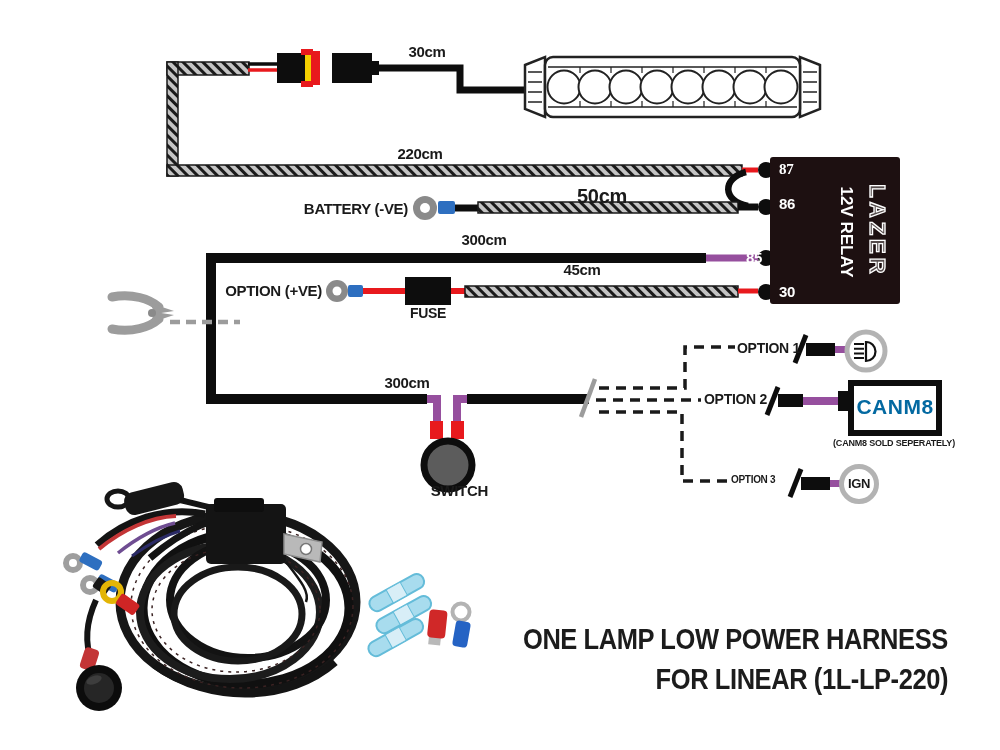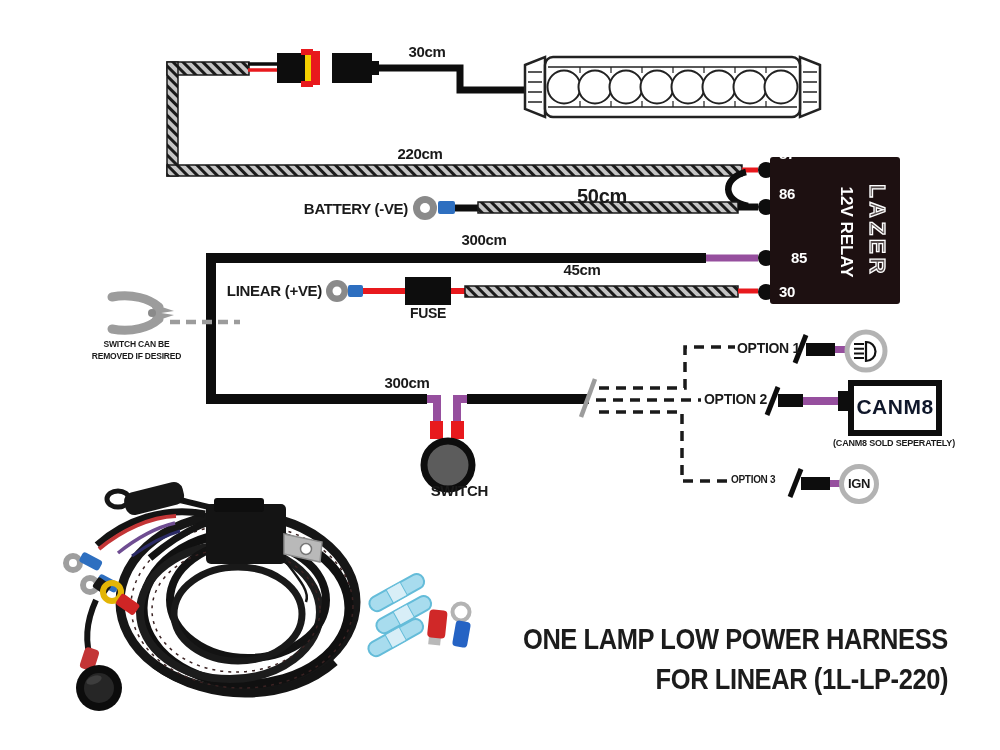--- a/index.html
+++ b/index.html
@@ -245,7 +245,7 @@
   <span>REMOVED IF DESIRED</span>
 </div>
 
-<div class="lbl white" style="left:779px;top:146px;font-size:15px;">87</div>
+<div class="lbl white" style="left:779px;top:162px;font-size:15px;font-family:Liberation Serif, serif;">87</div>
 <div class="lbl white" style="left:779px;top:186px;font-size:15px;">86</div>
 <div class="lbl white" style="left:791px;top:250px;font-size:15px;">85</div>
 <div class="lbl white" style="left:779px;top:284px;font-size:15px;">30</div>

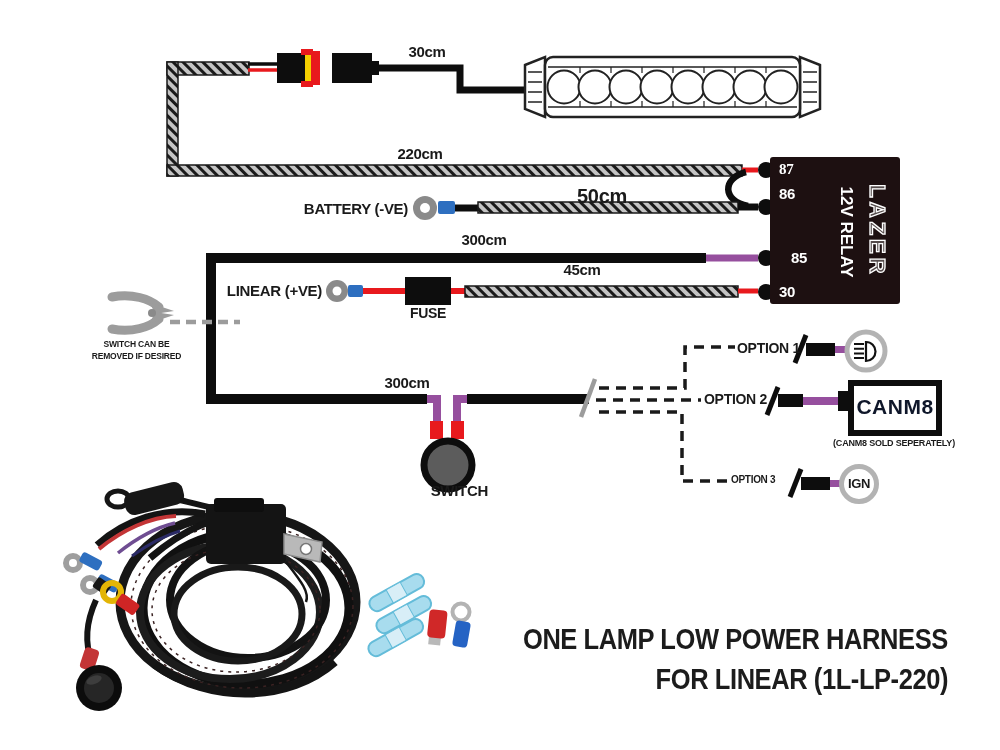--- a/index.html
+++ b/index.html
@@ -246,7 +246,7 @@
 </div>
 
 <div class="lbl white" style="left:779px;top:162px;font-size:15px;font-family:Liberation Serif, serif;">87</div>
-<div class="lbl white" style="left:779px;top:186px;font-size:15px;">86</div>
+<div class="lbl white" style="left:779px;top:196px;font-size:15px;">86</div>
 <div class="lbl white" style="left:791px;top:250px;font-size:15px;">85</div>
 <div class="lbl white" style="left:779px;top:284px;font-size:15px;">30</div>
 

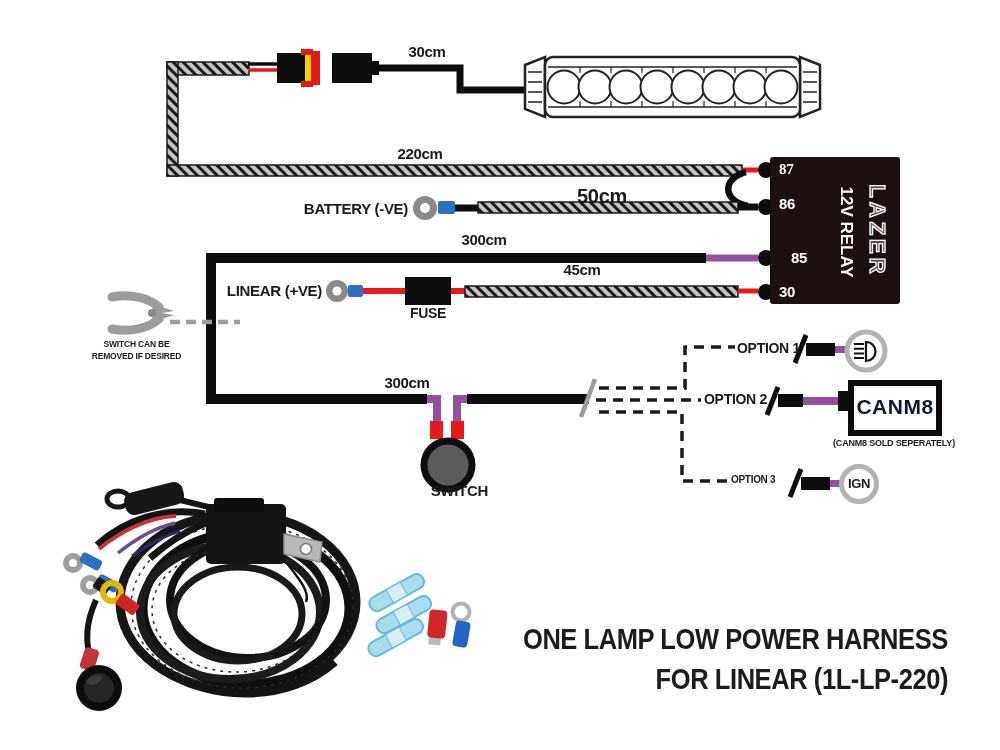--- a/index.html
+++ b/index.html
@@ -247,7 +247,7 @@
 
 <div class="lbl white" style="left:779px;top:162px;font-size:15px;font-family:Liberation Serif, serif;">87</div>
 <div class="lbl white" style="left:779px;top:196px;font-size:15px;">86</div>
-<div class="lbl white" style="left:791px;top:250px;font-size:15px;">85</div>
+<div class="lbl white" style="left:746px;top:250px;font-size:15px;">85</div>
 <div class="lbl white" style="left:779px;top:284px;font-size:15px;">30</div>
 
 <div class="vtext" style="left:786px;top:222px;width:120px;font-size:17px;">12V RELAY</div>

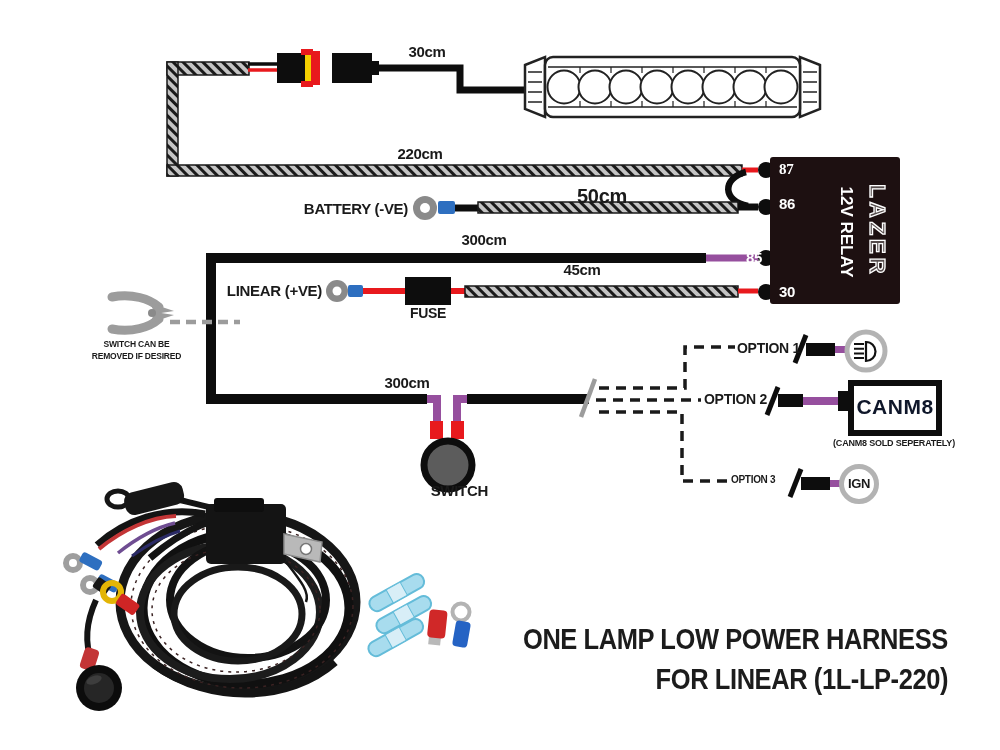--- a/index.html
+++ b/index.html
@@ -233,7 +233,7 @@
 <div class="lbl ctr" style="left:377px;top:375px;width:60px;font-size:15px;">300cm</div>
 
 <div class="lbl rgt" style="left:268px;top:201px;width:140px;font-size:15px;">BATTERY (-VE)</div>
-<div class="lbl rgt" style="left:182px;top:283px;width:140px;font-size:15px;">LINEAR (+VE)</div>
+<div class="lbl rgt" style="left:182px;top:283px;width:140px;font-size:15px;">OPTION (+VE)</div>
 
 <div class="lbl ctr white" style="left:405px;top:283px;width:46px;font-size:13px;margin-top:22px;">20A</div>
 <div class="lbl ctr" style="left:398px;top:306px;width:60px;font-size:14px;">FUSE</div>

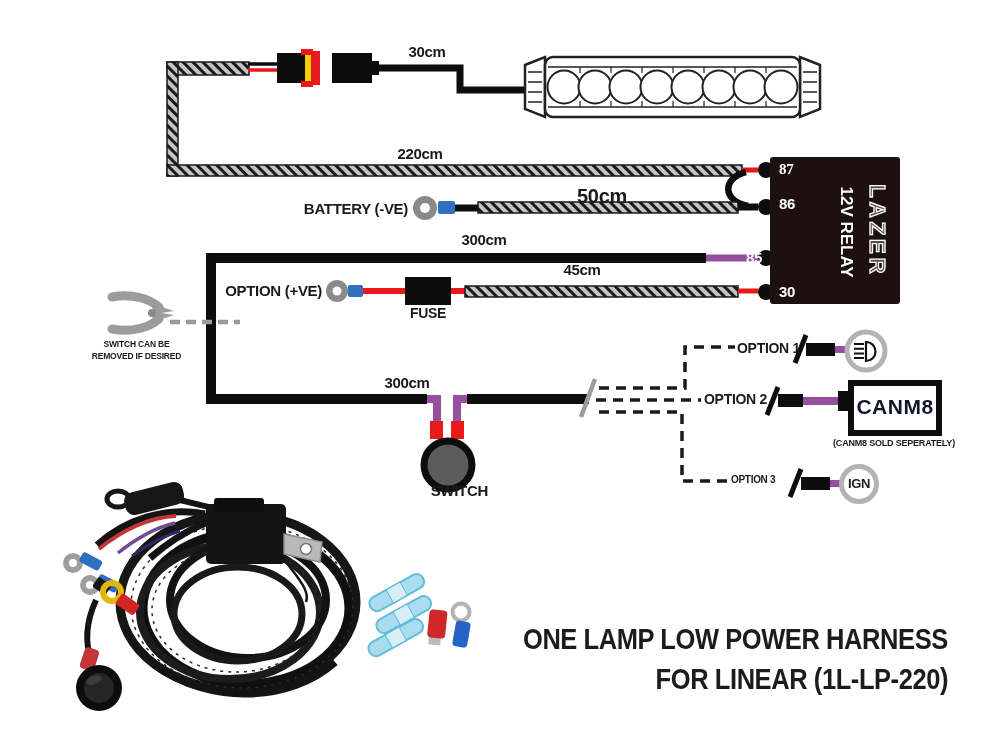--- a/index.html
+++ b/index.html
@@ -240,10 +240,6 @@
 
 <div class="lbl ctr" style="left:408px;top:483px;width:80px;font-size:15px;text-align:right;">SWITCH</div>
 
-<div class="lbl ctr note" style="left:64px;top:339px;width:145px;">
-  <span>SWITCH CAN BE</span><br>
-  <span>REMOVED IF DESIRED</span>
-</div>
 
 <div class="lbl white" style="left:779px;top:162px;font-size:15px;font-family:Liberation Serif, serif;">87</div>
 <div class="lbl white" style="left:779px;top:196px;font-size:15px;">86</div>

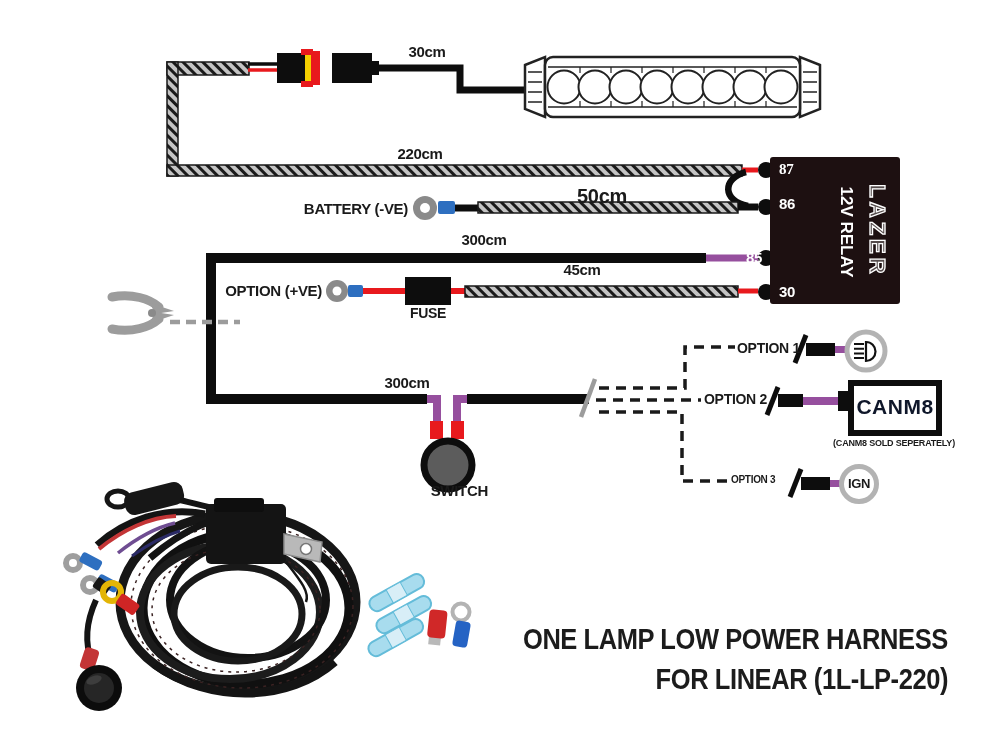--- a/index.html
+++ b/index.html
@@ -11,7 +11,7 @@
   .ctr{text-align:center;}
   .rgt{text-align:right;}
   .white{color:#ffffff;}
-  .gray{color:#0f172a;}
+  .gray{color:#0369a1;}
   .vtext{position:absolute;font-weight:bold;color:#ffffff;white-space:nowrap;
          text-align:center;transform:rotate(90deg);}
   .brand{letter-spacing:4px;color:rgba(255,255,255,0.25);

